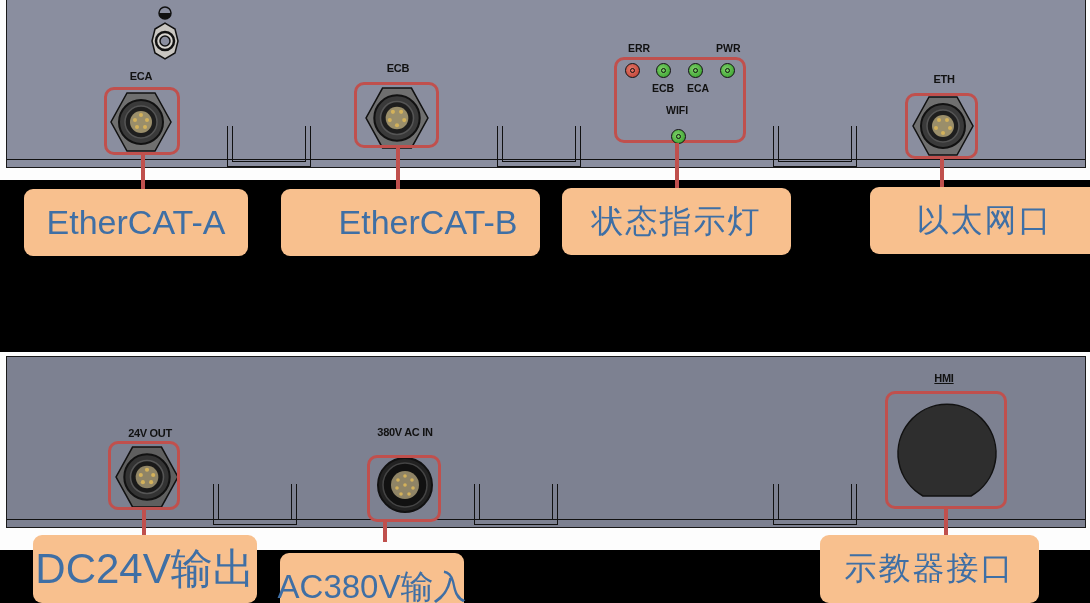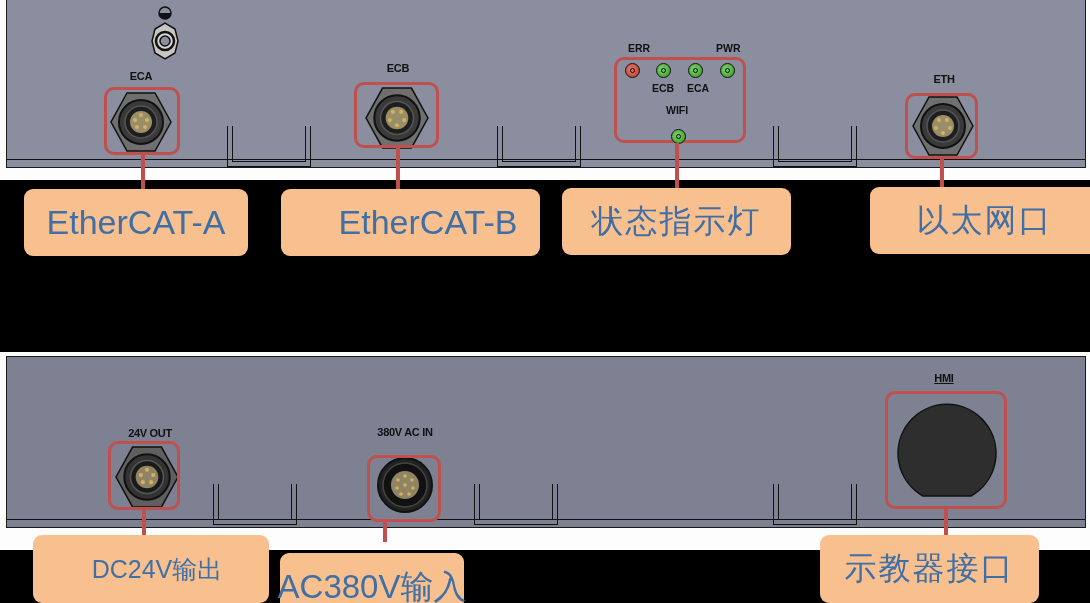--- a/index.html
+++ b/index.html
@@ -159,7 +159,7 @@
   <div class="connector" style="left:944px; top:157px; height:33px;"></div>
 </div>
 
-<div class="tag" style="left:33px; top:535px; width:224px; height:68px; font-size:25px;padding-left:12px;">DC24V输出</div>
+<div class="tag" style="left:33px; top:535px; width:224px; height:68px; font-size:42px;">DC24V输出</div>
 <div class="tag" style="left:280px; top:534px; width:184px; height:68px; font-size:33px;margin-top:19px;">AC380V输入</div>
 <div class="tag cn" style="left:820px; top:535px; width:219px; height:68px;">示教器接口</div>
 

